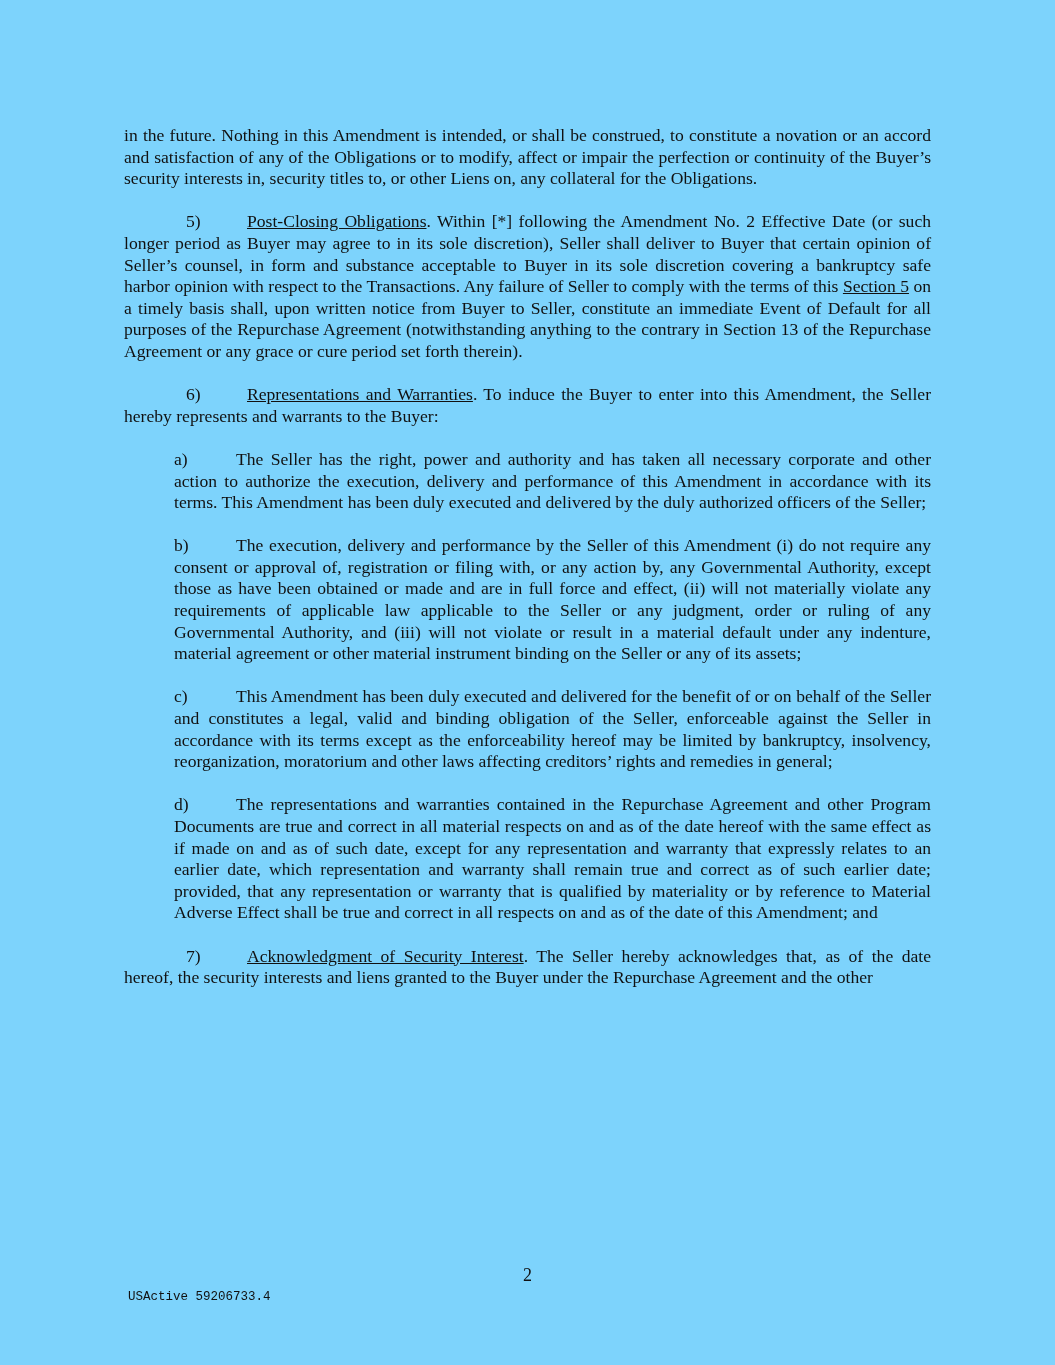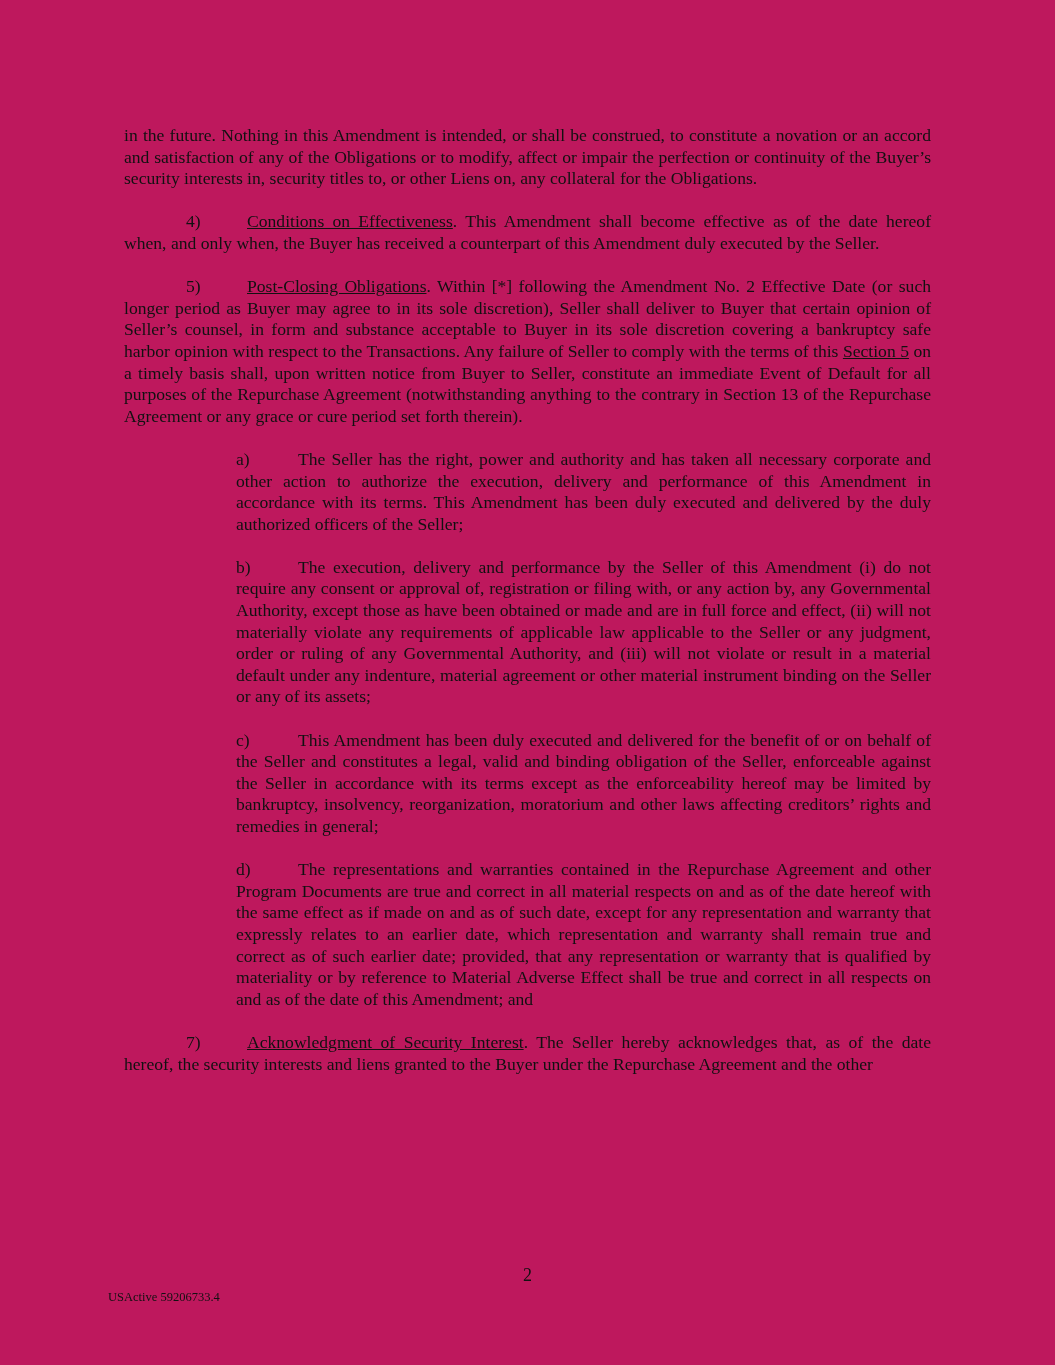--- a/index.html
+++ b/index.html
@@ -6,7 +6,7 @@
   body { width: 1055px; height: 1365px; position: relative; overflow: hidden; }
   .page {
     position: absolute; left: 0; top: 0; width: 1055px; height: 1365px;
-    background: #be185d; color: #111;
+    background: #7dd3fc; color: #111;
     font-family: "Liberation Serif", serif;
     font-size: 17.6px; line-height: 21.6px;
   }

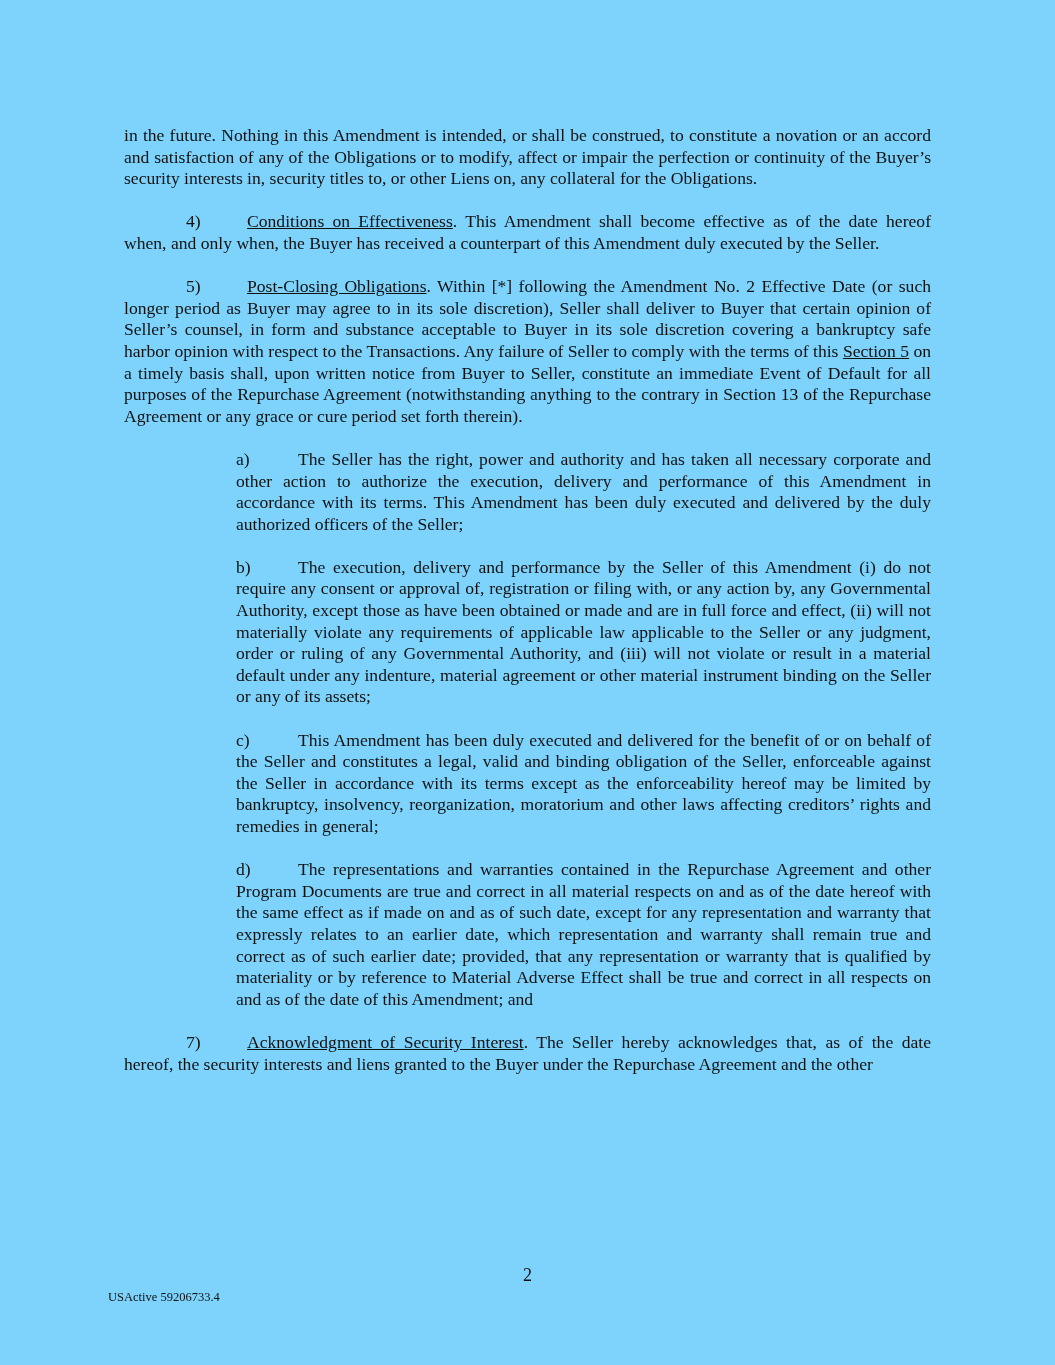--- a/index.html
+++ b/index.html
@@ -34,9 +34,6 @@
 
     <p>in the future. Nothing in this Amendment is intended, or shall be construed, to constitute a novation or an accord and satisfaction of any of the Obligations or to modify, affect or impair the perfection or continuity of the Buyer’s security interests in, security titles to, or other Liens on, any collateral for the Obligations.</p>
 
-    <p>
-      <span class="num">4)</span><span class="u">Conditions on Effectiveness</span><span>. This Amendment shall become effective as of the date hereof when, and only when, the Buyer has received a counterpart of this Amendment duly executed by the Seller.</span>
-    </p>
 
     <p>
       <span class="num">5)</span><span class="u">Post-Closing Obligations</span><span>.  Within [*] following the Amendment No. 2 Effective Date (or such longer period as Buyer may agree to in its sole discretion), Seller shall deliver to Buyer that certain opinion of Seller’s counsel, in form and substance acceptable to Buyer in its sole discretion covering a bankruptcy safe harbor opinion with respect to the Transactions.  Any failure of Seller to comply with the terms of this </span><span class="u">Section 5</span><span> on a timely basis shall, upon written notice from Buyer to Seller, constitute an immediate Event of Default for all purposes of the Repurchase Agreement (notwithstanding anything to the contrary in Section 13 of the Repurchase Agreement or any grace or cure period set forth therein).</span>

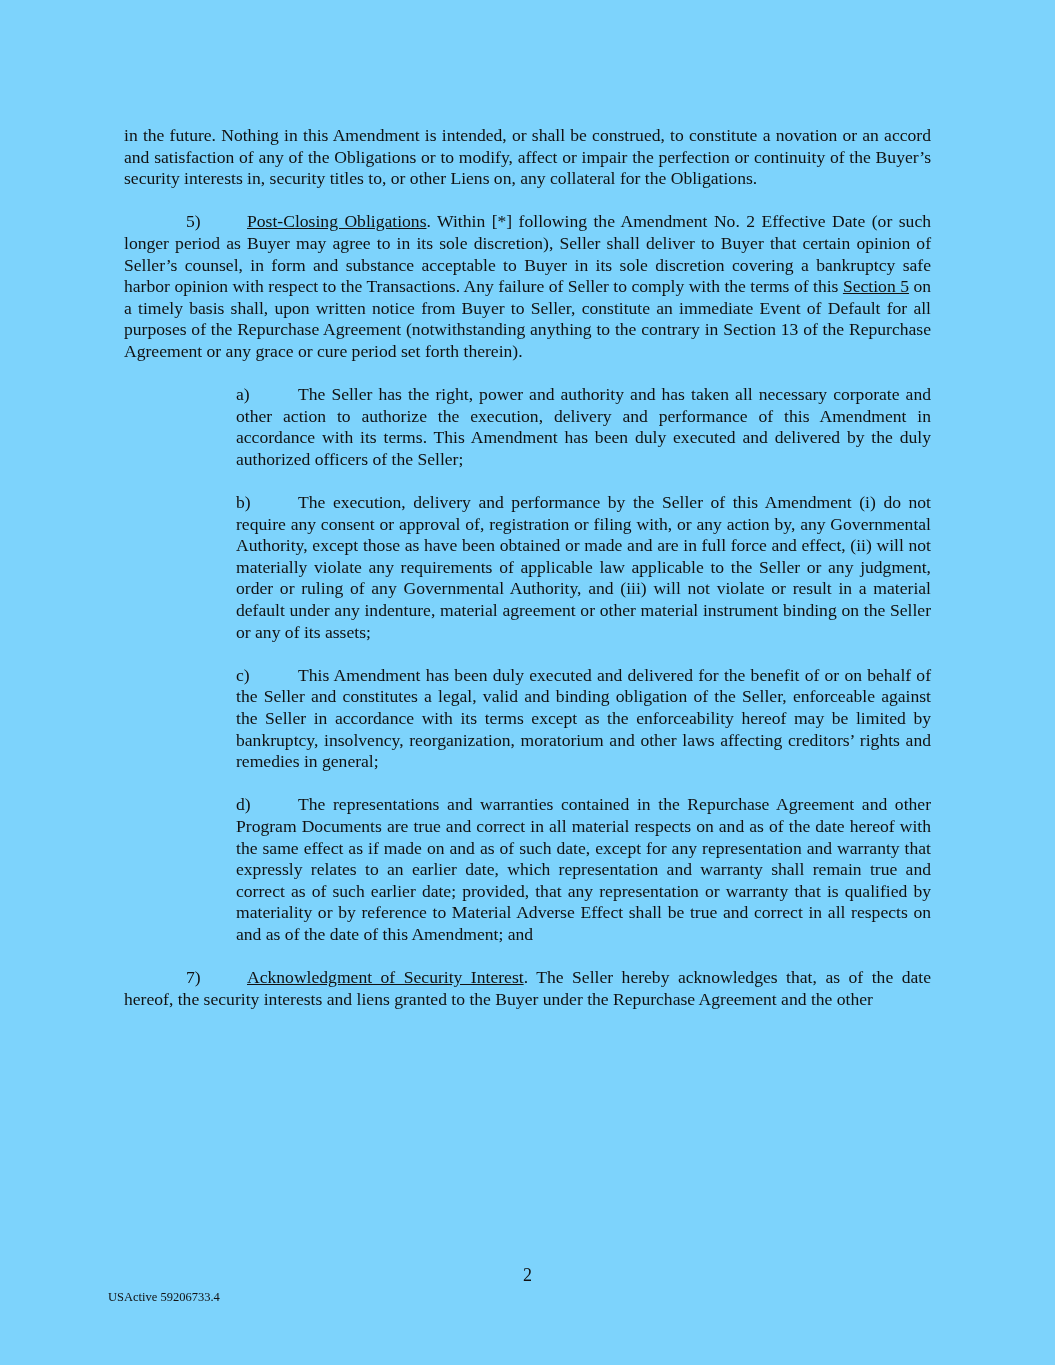--- a/index.html
+++ b/index.html
@@ -39,6 +39,9 @@
       <span class="num">5)</span><span class="u">Post-Closing Obligations</span><span>.  Within [*] following the Amendment No. 2 Effective Date (or such longer period as Buyer may agree to in its sole discretion), Seller shall deliver to Buyer that certain opinion of Seller’s counsel, in form and substance acceptable to Buyer in its sole discretion covering a bankruptcy safe harbor opinion with respect to the Transactions.  Any failure of Seller to comply with the terms of this </span><span class="u">Section 5</span><span> on a timely basis shall, upon written notice from Buyer to Seller, constitute an immediate Event of Default for all purposes of the Repurchase Agreement (notwithstanding anything to the contrary in Section 13 of the Repurchase Agreement or any grace or cure period set forth therein).</span>
     </p>
 
+    <p>
+      <span class="num">6)</span><span class="u">Representations and Warranties</span><span>. To induce the Buyer to enter into this Amendment, the Seller hereby represents and warrants to the Buyer:</span>
+    </p>
 
     <p class="sub">
       <span class="lbl">a)</span><span>The Seller has the right, power and authority and has taken all necessary corporate and other action to authorize the execution, delivery and performance of this Amendment in accordance with its terms. This Amendment has been duly executed and delivered by the duly authorized officers of the Seller;</span>

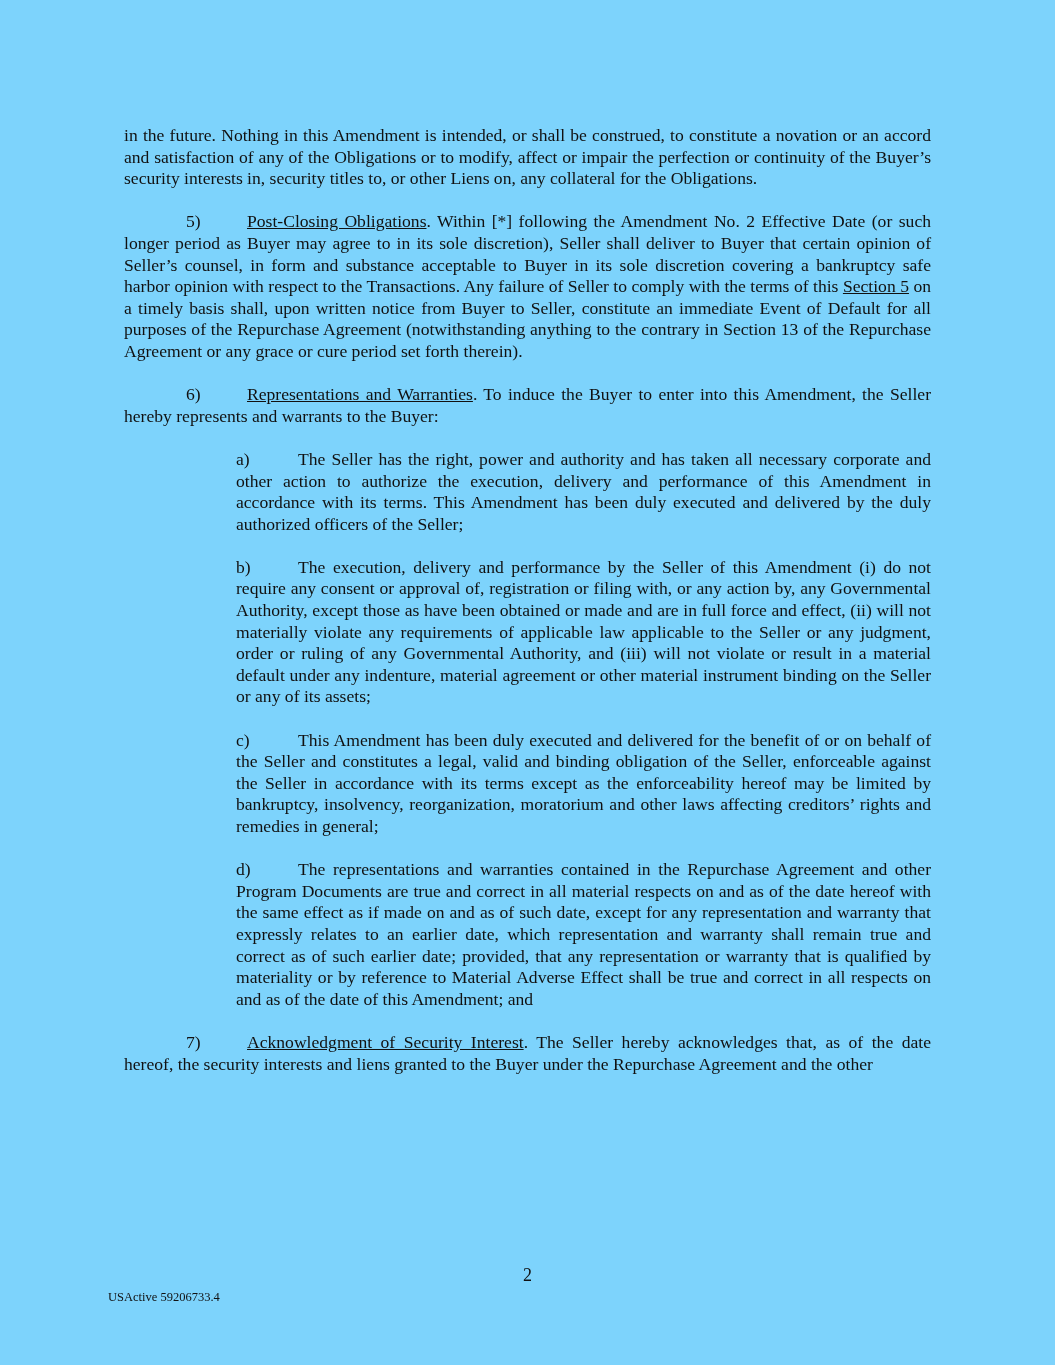--- a/index.html
+++ b/index.html
@@ -15,7 +15,7 @@
   p.last { margin-bottom: 14px; }
   .num { display: inline-block; width: 61px; margin-left: 62px; }
   .u { text-decoration: underline; }
-  .sub { margin-left: 112px; }
+  .sub { margin-left: 50px; }
   .sub .lbl { display: inline-block; width: 62px; }
   .footer-page {
     position: absolute; left: 0; width: 1055px; top: 1265px; text-align: center;

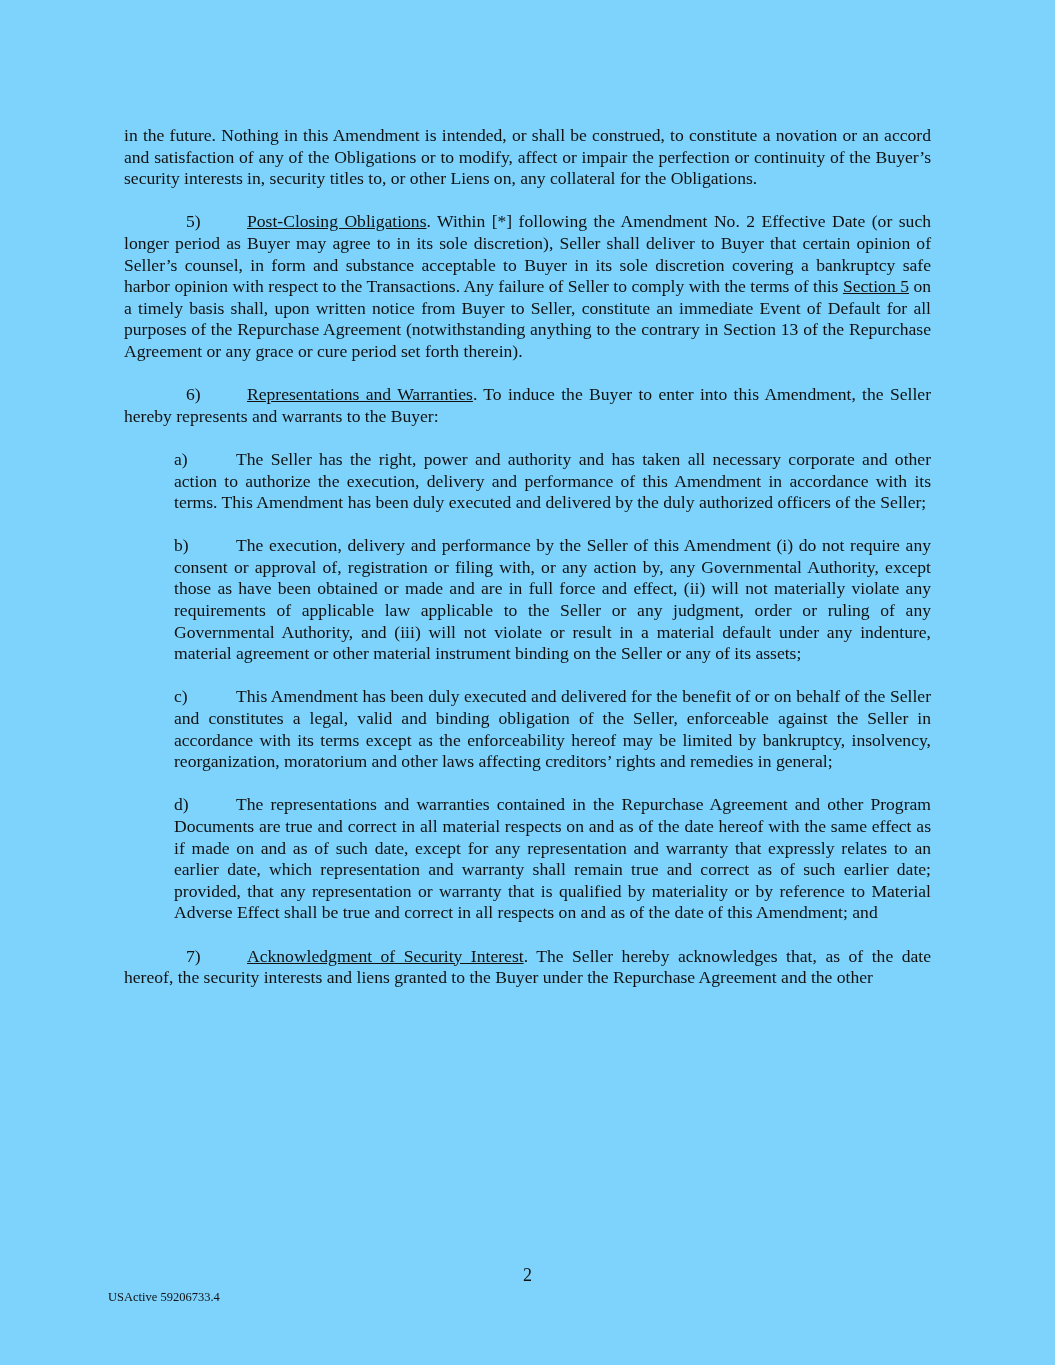--- a/index.html
+++ b/index.html
@@ -22,8 +22,8 @@
     font-family: "Liberation Serif", serif; font-size: 18px;
   }
   .footer-id {
-    position: absolute; left: 108px; top: 1287px;
-    font-family: Liberation Serif, serif; font-size: 12.5px; color: #111;
+    position: absolute; left: 128px; top: 1287px;
+    font-family: Liberation Mono, monospace; font-size: 12.5px; color: #111;
   }
 </style>
 </head>

